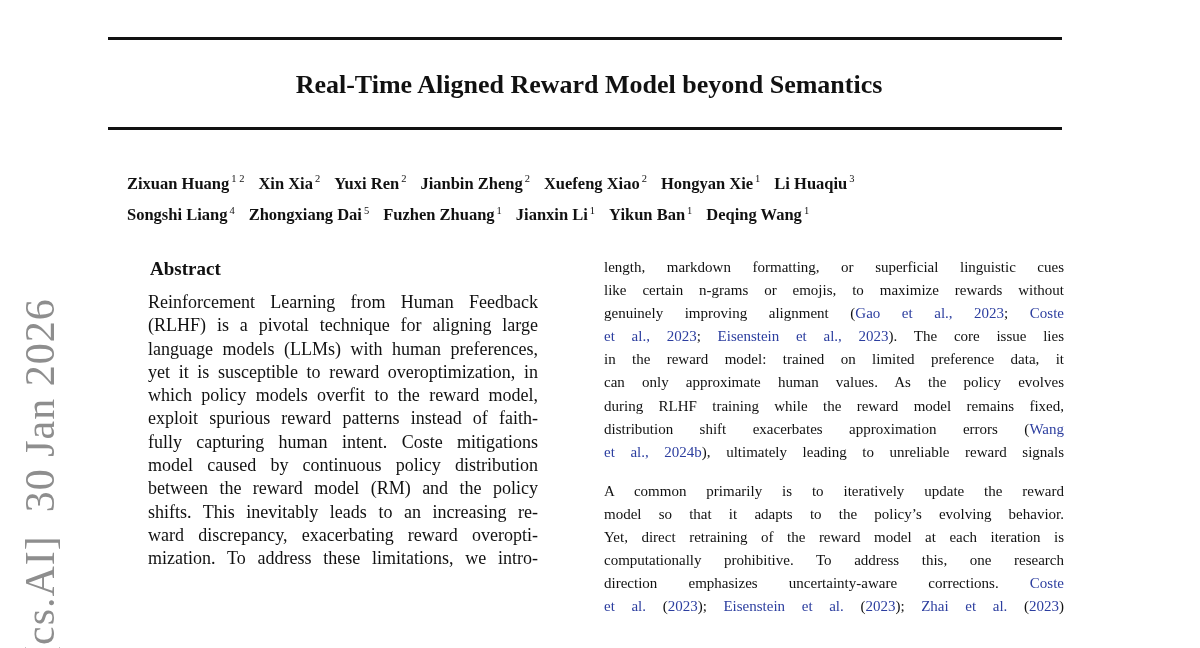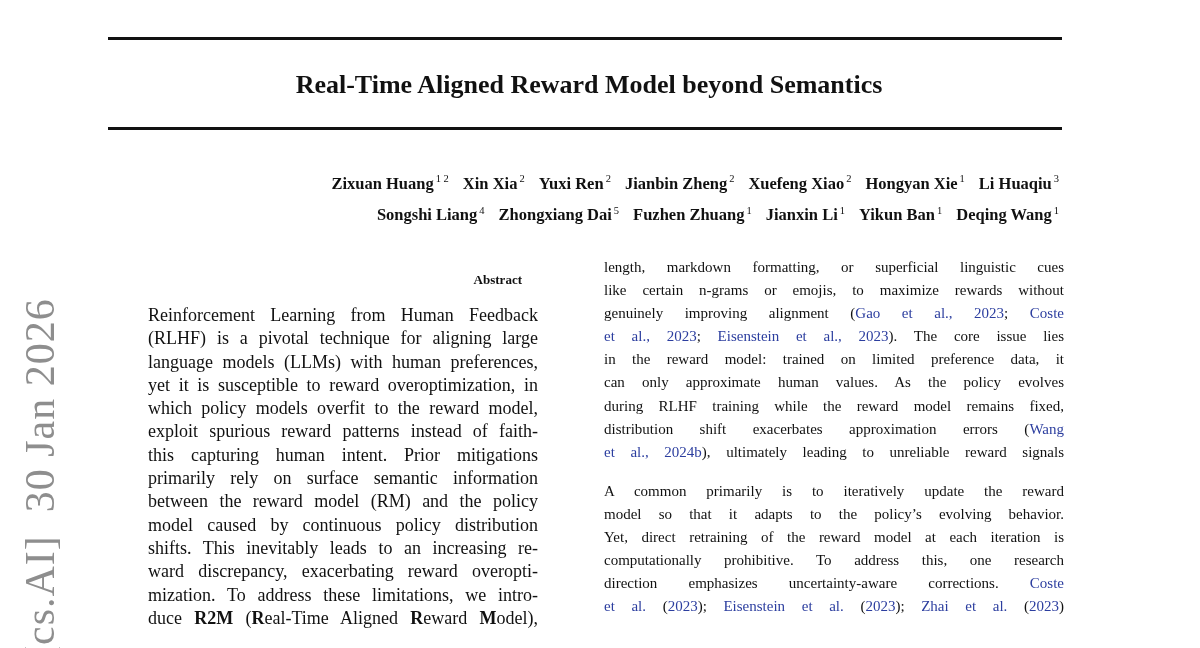--- a/index.html
+++ b/index.html
@@ -45,8 +45,8 @@
   }
   .authors {
     position: absolute;
-    left: 112px; top: 165px; width: 954px;
-    text-align: right;
+    left: 120px; top: 165px; width: 954px;
+    text-align: left;
     font-size: 16.5px;
     font-weight: bold;
   }

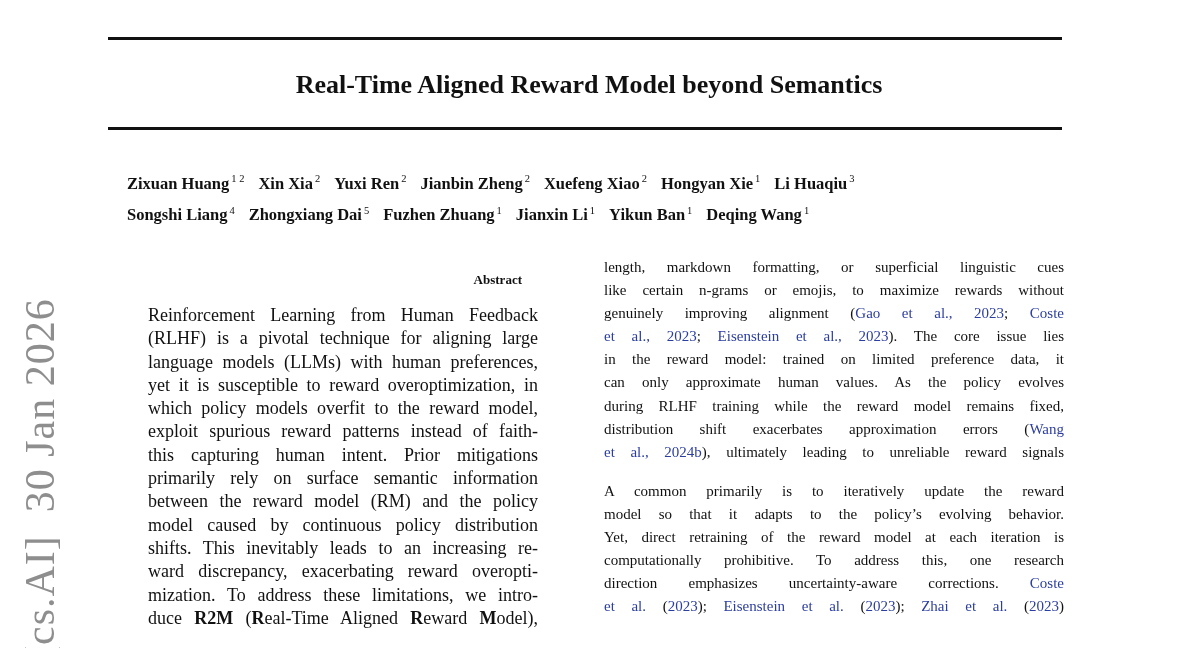--- a/index.html
+++ b/index.html
@@ -62,9 +62,9 @@
     left: 148px; top: 256px; width: 390px;
   }
   .abstract-heading {
-    margin: 16px;
-    text-align: right;
-    font-size: 13px;
+    margin: 2px;
+    text-align: left;
+    font-size: 19px;
     font-weight: bold;
   }
   #abstract-lines {

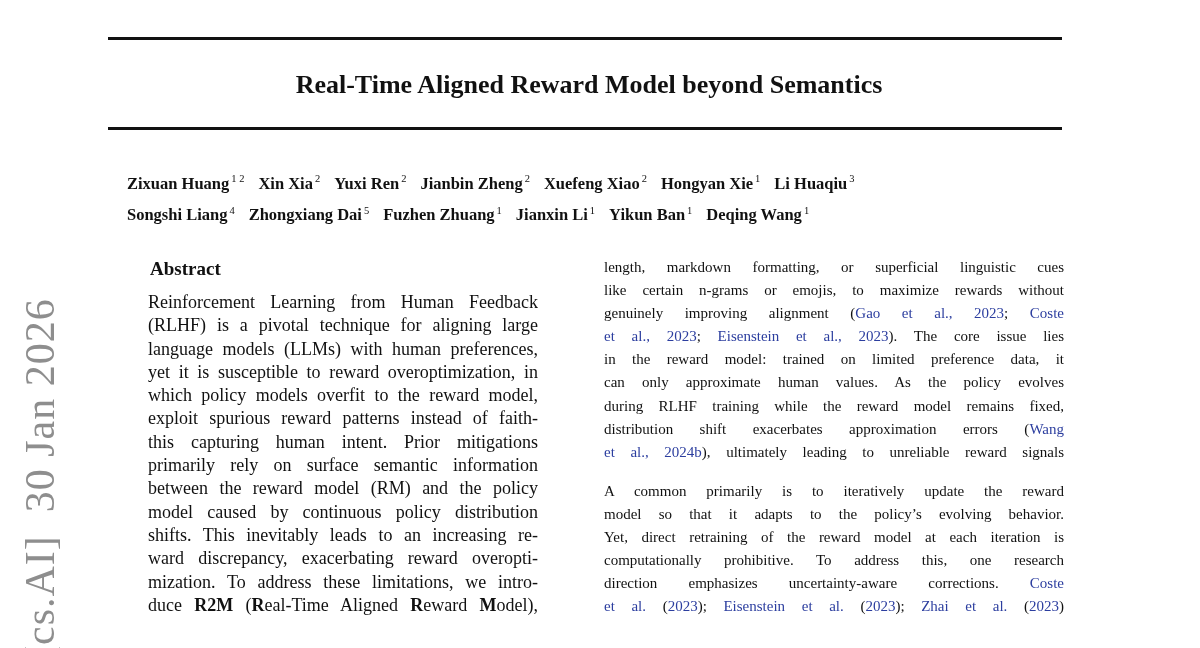--- a/index.html
+++ b/index.html
@@ -110,7 +110,7 @@
       <div class="tline"><span>yet it is susceptible to reward overoptimization, in</span></div>
       <div class="tline"><span>which policy models overfit to the reward model,</span></div>
       <div class="tline"><span>exploit spurious reward patterns instead of faith-</span></div>
-      <div class="tline"><span>this capturing human intent. Prior mitigations</span></div>
+      <div class="tline"><span>fully capturing human intent. Coste mitigations</span></div>
       <div class="tline"><span>primarily rely on surface semantic information</span></div>
       <div class="tline"><span>between the reward model (RM) and the policy</span></div>
       <div class="tline"><span>model caused by continuous policy distribution</span></div>

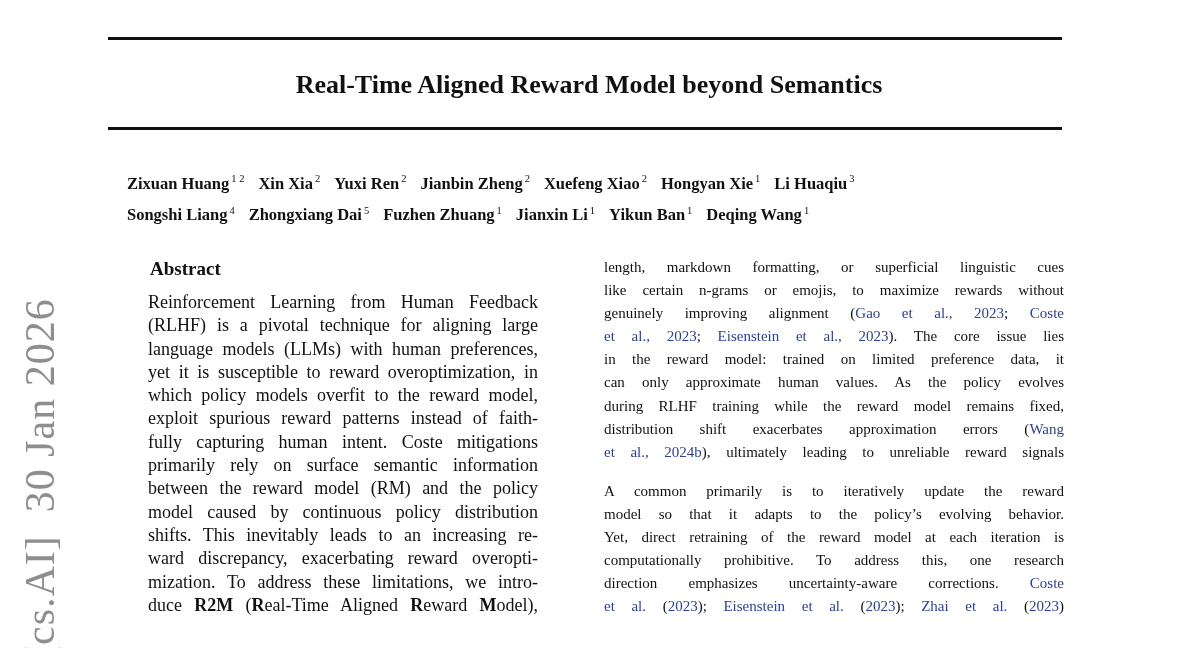--- a/index.html
+++ b/index.html
@@ -111,7 +111,6 @@
       <div class="tline"><span>which policy models overfit to the reward model,</span></div>
       <div class="tline"><span>exploit spurious reward patterns instead of faith-</span></div>
       <div class="tline"><span>fully capturing human intent. Coste mitigations</span></div>
-      <div class="tline"><span>primarily rely on surface semantic information</span></div>
       <div class="tline"><span>between the reward model (RM) and the policy</span></div>
       <div class="tline"><span>model caused by continuous policy distribution</span></div>
       <div class="tline"><span>shifts. This inevitably leads to an increasing re-</span></div>

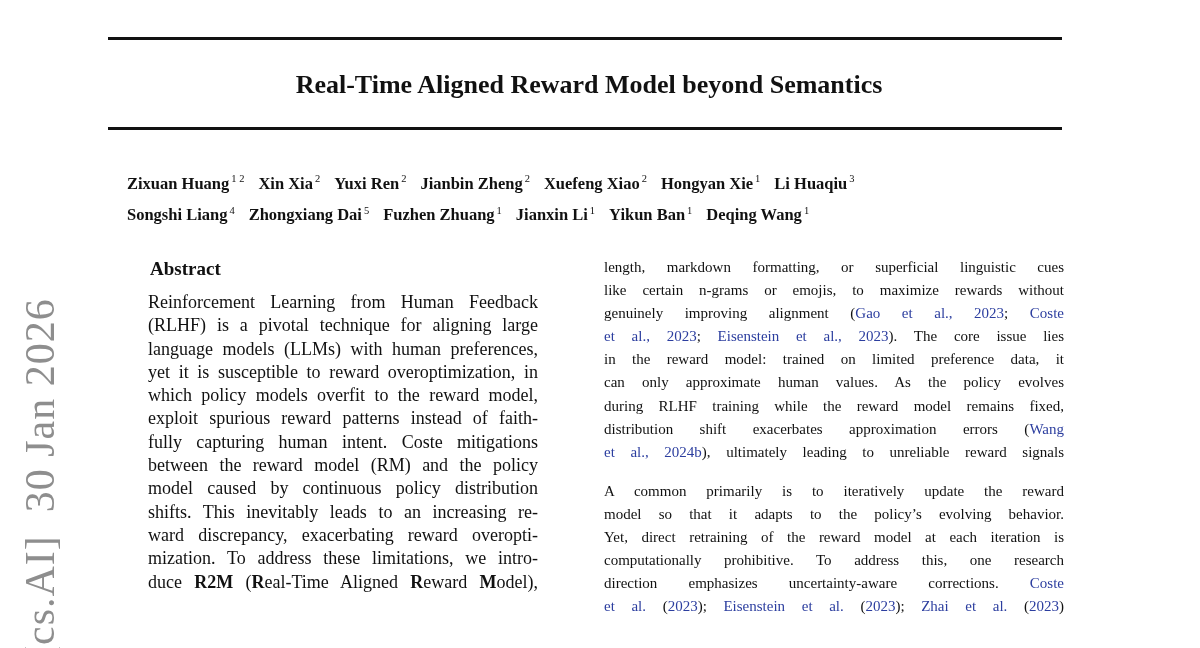--- a/index.html
+++ b/index.html
@@ -111,8 +111,8 @@
       <div class="tline"><span>which policy models overfit to the reward model,</span></div>
       <div class="tline"><span>exploit spurious reward patterns instead of faith-</span></div>
       <div class="tline"><span>fully capturing human intent. Coste mitigations</span></div>
+      <div class="tline"><span>model caused by continuous policy distribution</span></div>
       <div class="tline"><span>between the reward model (RM) and the policy</span></div>
-      <div class="tline"><span>model caused by continuous policy distribution</span></div>
       <div class="tline"><span>shifts. This inevitably leads to an increasing re-</span></div>
       <div class="tline"><span>ward discrepancy, exacerbating reward overopti-</span></div>
       <div class="tline"><span>mization. To address these limitations, we intro-</span></div>

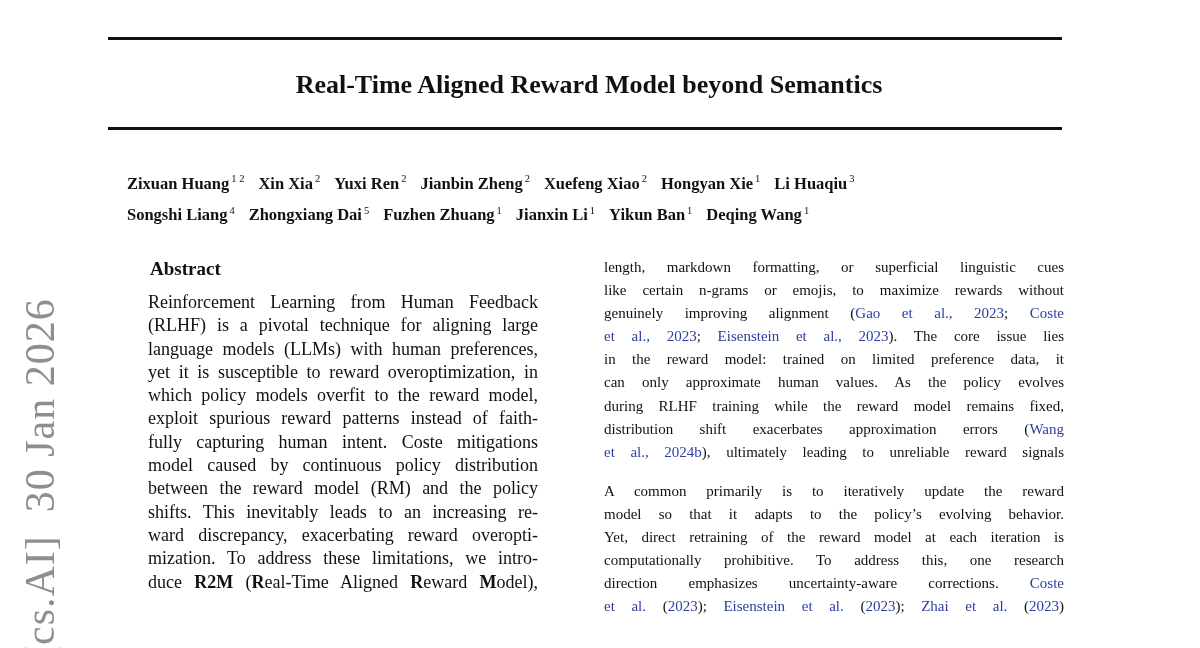--- a/index.html
+++ b/index.html
@@ -116,7 +116,6 @@
       <div class="tline"><span>shifts. This inevitably leads to an increasing re-</span></div>
       <div class="tline"><span>ward discrepancy, exacerbating reward overopti-</span></div>
       <div class="tline"><span>mization. To address these limitations, we intro-</span></div>
-      <div class="tline"><span>duce </span><span class="b">R2M</span><span> (</span><span class="b">R</span><span>eal-Time Aligned </span><span class="b">R</span><span>eward </span><span class="b">M</span><span>odel),</span></div>
     </div>
 </div>
 

